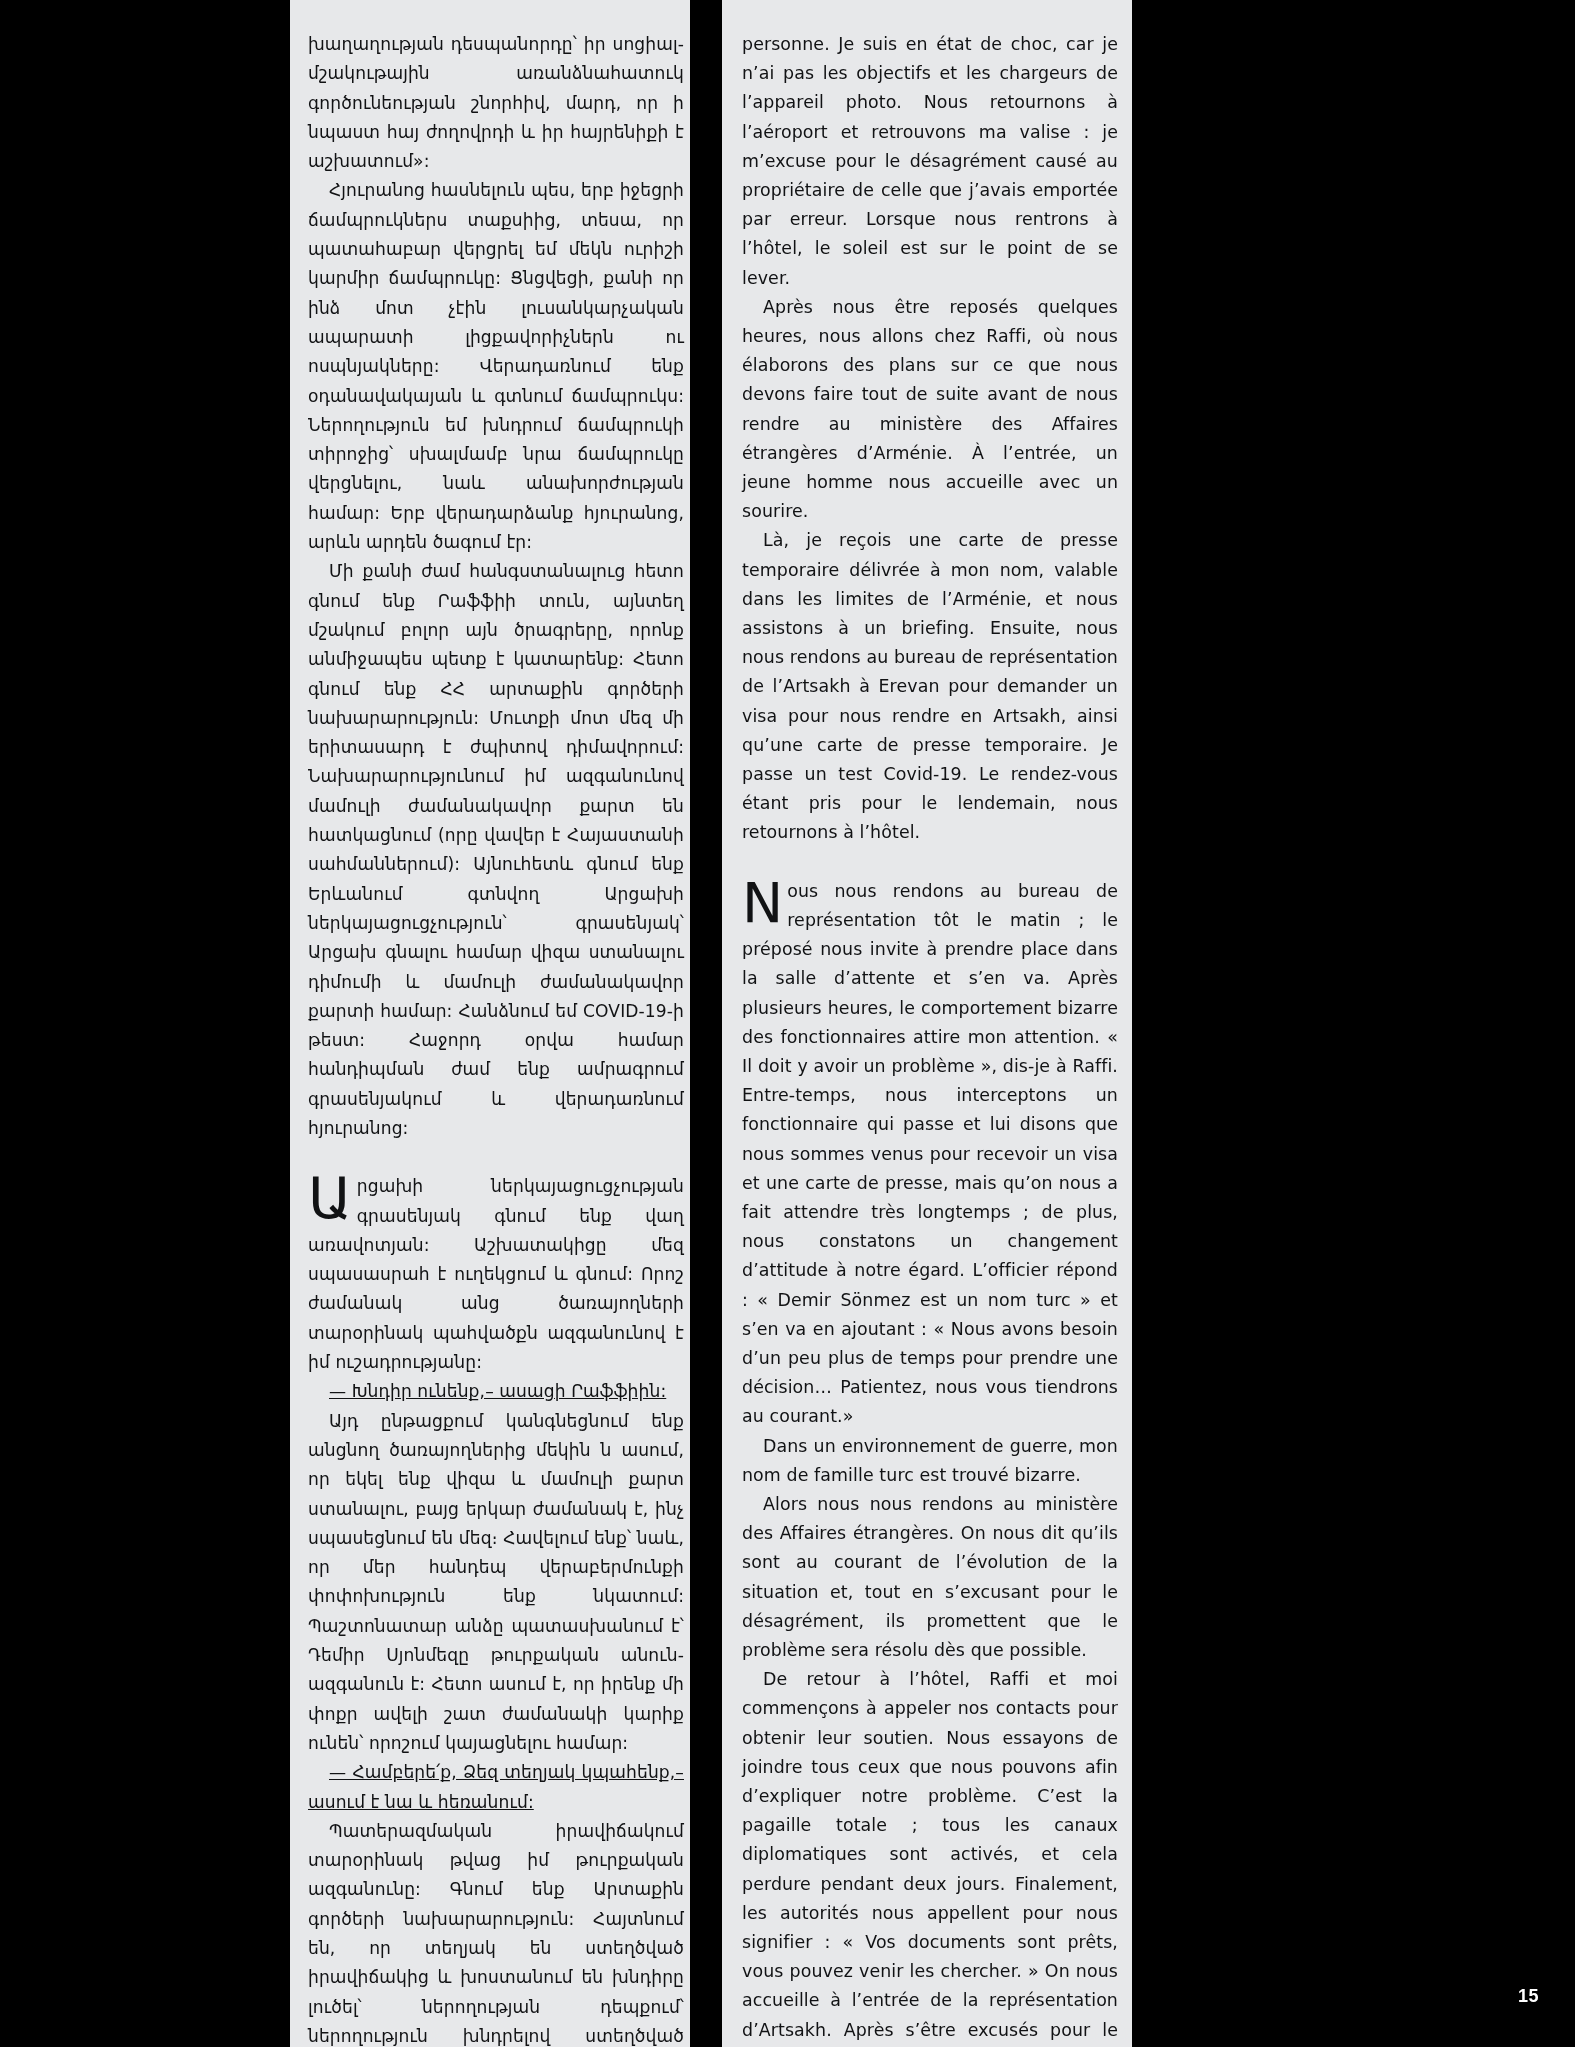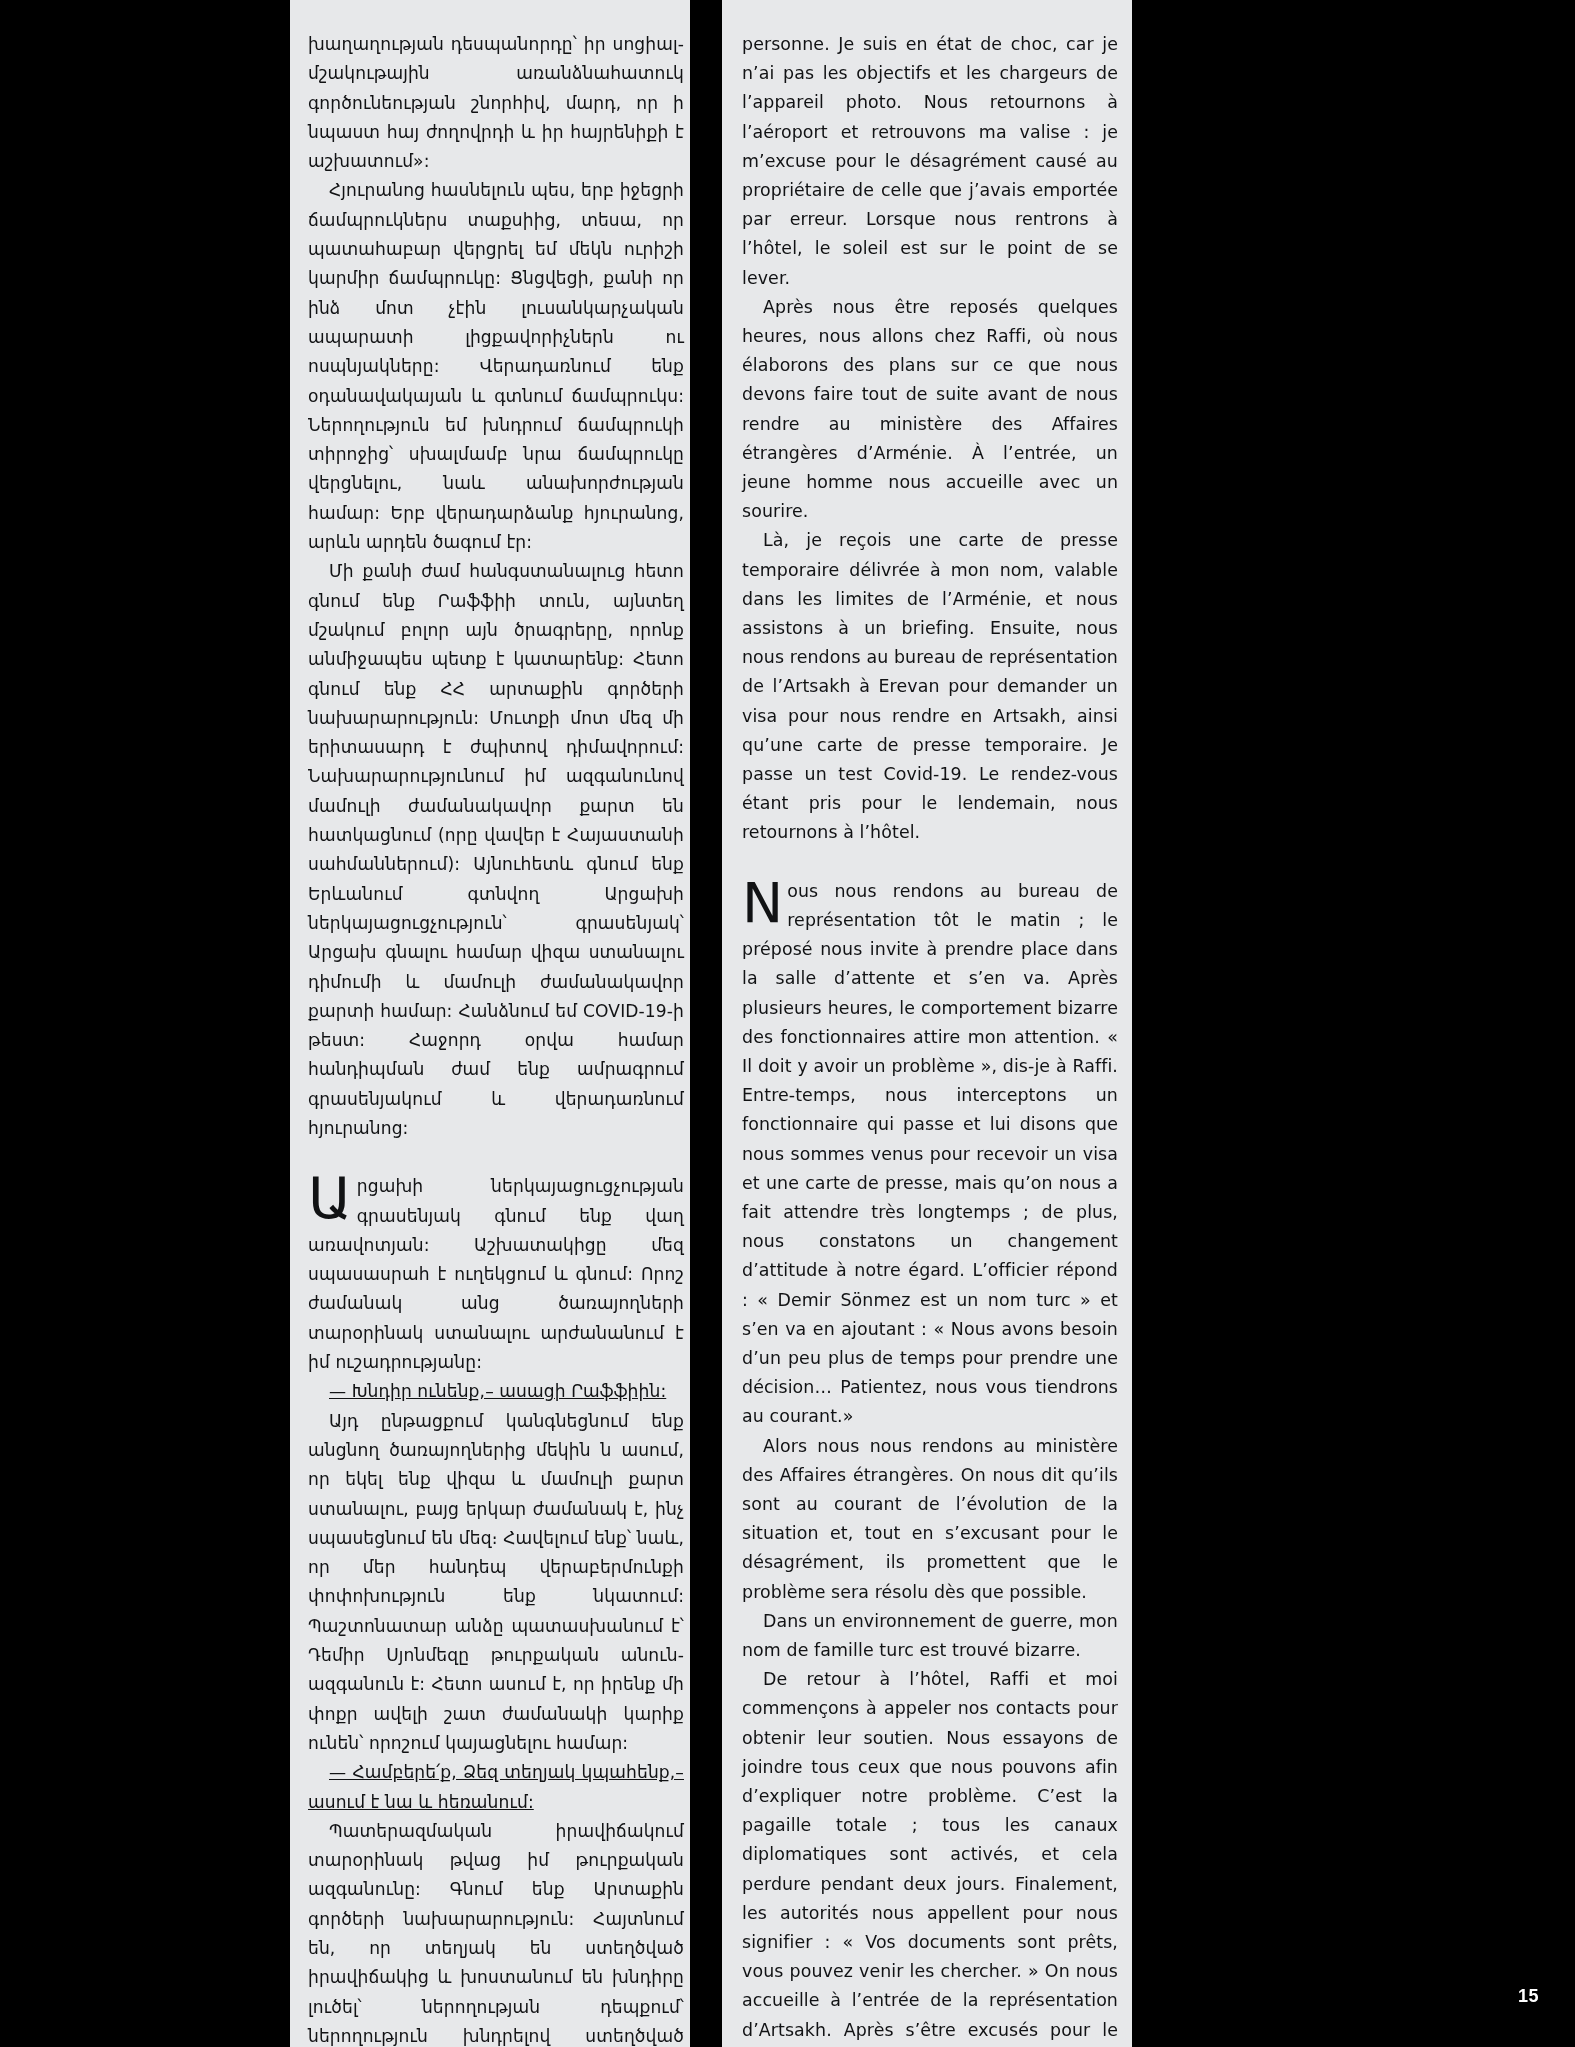--- a/index.html
+++ b/index.html
@@ -115,7 +115,7 @@
     <p class="noindent">խաղաղության դեսպանորդը՝ իր սոցիալ-մշակութային առանձնահատուկ գործունեության շնորհիվ, մարդ, որ ի նպաստ հայ ժողովրդի և իր հայրենիքի է աշխատում»:</p>
     <p class="indent">Հյուրանոց հասնելուն պես, երբ իջեցրի ճամպրուկներս տաքսիից, տեսա, որ պատահաբար վերցրել եմ մեկն ուրիշի կարմիր ճամպրուկը: Ցնցվեցի, քանի որ ինձ մոտ չէին լուսանկարչական ապարատի լիցքավորիչներն ու ոսպնյակները: Վերադառնում ենք օդանավակայան և գտնում ճամպրուկս: Ներողություն եմ խնդրում ճամպրուկի տիրոջից՝ սխալմամբ նրա ճամպրուկը վերցնելու, նաև անախորժության համար: Երբ վերադարձանք հյուրանոց, արևն արդեն ծագում էր:</p>
     <p class="indent">Մի քանի ժամ հանգստանալուց հետո գնում ենք Րաֆֆիի տուն, այնտեղ մշակում բոլոր այն ծրագրերը, որոնք անմիջապես պետք է կատարենք: Հետո գնում ենք ՀՀ արտաքին գործերի նախարարություն: Մուտքի մոտ մեզ մի երիտասարդ է ժպիտով դիմավորում: Նախարարությունում իմ ազգանունով մամուլի ժամանակավոր քարտ են հատկացնում (որը վավեր է Հայաստանի սահմաններում): Այնուհետև գնում ենք Երևանում գտնվող Արցախի ներկայացուցչություն՝ գրասենյակ՝ Արցախ գնալու համար վիզա ստանալու դիմումի և մամուլի ժամանակավոր քարտի համար: Հանձնում եմ COVID-19-ի թեստ: Հաջորդ օրվա համար հանդիպման ժամ ենք ամրագրում գրասենյակում և վերադառնում հյուրանոց:</p>
-    <p class="dropcap-para gap-before"><span class="dropcap">Ա</span><span>րցախի ներկայացուցչության գրասենյակ գնում ենք վաղ առավոտյան: Աշխատակիցը մեզ սպասասրահ է ուղեկցում և գնում: Որոշ ժամանակ անց ծառայողների տարօրինակ ստանալու արժանանում է իմ ուշադրությանը:</span></p>
+    <p class="dropcap-para gap-before"><span class="dropcap">Ա</span><span>րցախի ներկայացուցչության գրասենյակ գնում ենք վաղ առավոտյան: Աշխատակիցը մեզ սպասասրահ է ուղեկցում և գնում: Որոշ ժամանակ անց ծառայողների տարօրինակ պահվածքն ազգանունով է իմ ուշադրությանը:</span></p>
     <p class="dialogue">— Խնդիր ունենք,– ասացի Րաֆֆիին:</p>
     <p class="indent">Այդ ընթացքում կանգնեցնում ենք անցնող ծառայողներից մեկին ն ասում, որ եկել ենք վիզա և մամուլի քարտ ստանալու, բայց երկար ժամանակ է, ինչ սպասեցնում են մեզ։ Հավելում ենք՝ նաև, որ մեր հանդեպ վերաբերմունքի փոփոխություն ենք նկատում: Պաշտոնատար անձը պատասխանում է՝ Դեմիր Սյոնմեզը թուրքական անուն-ազգանուն է: Հետո ասում է, որ իրենք մի փոքր ավելի շատ ժամանակի կարիք ունեն՝ որոշում կայացնելու համար:</p>
     <p class="dialogue">— Համբերե՛ք, Ձեզ տեղյակ կպահենք,– ասում է նա և հեռանում:</p>

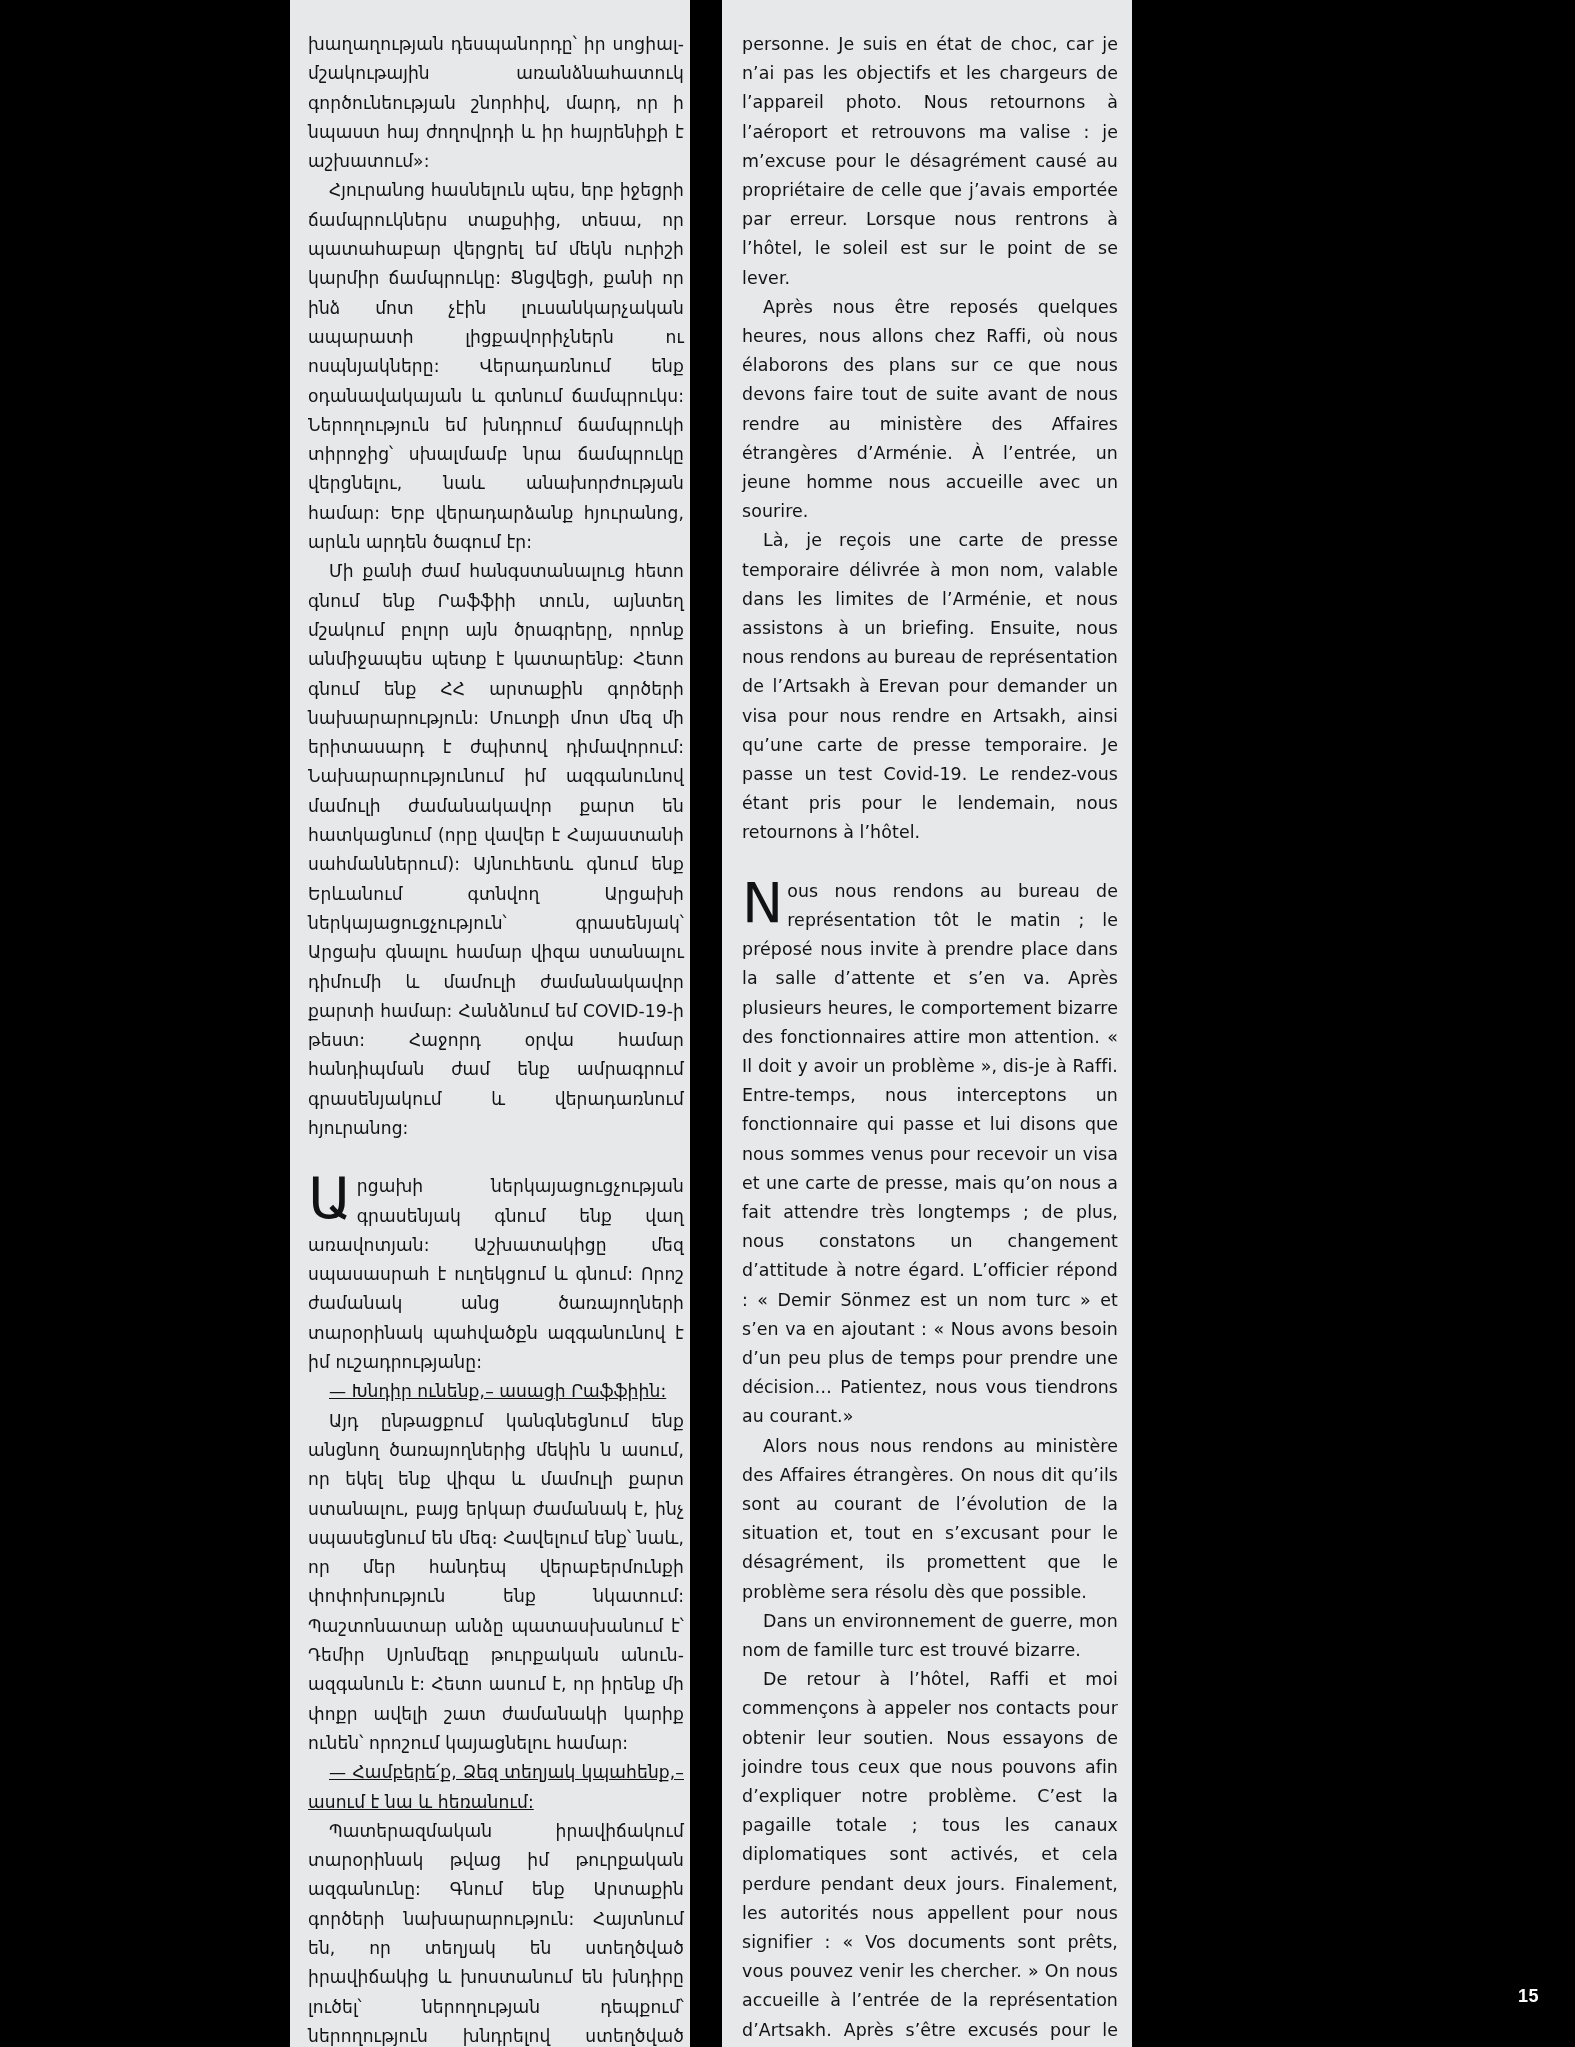--- a/index.html
+++ b/index.html
@@ -128,8 +128,8 @@
     <p class="indent">Après nous être reposés quelques heures, nous allons chez Raffi, où nous élaborons des plans sur ce que nous devons faire tout de suite avant de nous rendre au ministère des Affaires étrangères d’Arménie. À l’entrée, un jeune homme nous accueille avec un sourire.</p>
     <p class="indent">Là, je reçois une carte de presse temporaire délivrée à mon nom, valable dans les limites de l’Arménie, et nous assistons à un briefing. Ensuite, nous nous rendons au bureau de représentation de l’Artsakh à Erevan pour demander un visa pour nous rendre en Artsakh, ainsi qu’une carte de presse temporaire. Je passe un test Covid-19. Le rendez-vous étant pris pour le lendemain, nous retournons à l’hôtel.</p>
     <p class="dropcap-para dropcap-para-fr gap-before"><span class="dropcap">N</span><span>ous nous rendons au bureau de représentation tôt le matin ; le préposé nous invite à prendre place dans la salle d’attente et s’en va. Après plusieurs heures, le comportement bizarre des fonctionnaires attire mon attention. « Il doit y avoir un problème », dis-je à Raffi. Entre-temps, nous interceptons un fonctionnaire qui passe et lui disons que nous sommes venus pour recevoir un visa et une carte de presse, mais qu’on nous a fait attendre très longtemps ; de plus, nous constatons un changement d’attitude à notre égard. L’officier répond : « Demir Sönmez est un nom turc » et s’en va en ajoutant : « Nous avons besoin d’un peu plus de temps pour prendre une décision… Patientez, nous vous tiendrons au courant.»</span></p>
+    <p class="indent">Dans un environnement de guerre, mon nom de famille turc est trouvé bizarre.</p>
     <p class="indent">Alors nous nous rendons au ministère des Affaires étrangères. On nous dit qu’ils sont au courant de l’évolution de la situation et, tout en s’excusant pour le désagrément, ils promettent que le problème sera résolu dès que possible.</p>
-    <p class="indent">Dans un environnement de guerre, mon nom de famille turc est trouvé bizarre.</p>
     <p class="indent">De retour à l’hôtel, Raffi et moi commençons à appeler nos contacts pour obtenir leur soutien. Nous essayons de joindre tous ceux que nous pouvons afin d’expliquer notre problème. C’est la pagaille totale ; tous les canaux diplomatiques sont activés, et cela perdure pendant deux jours. Finalement, les autorités nous appellent pour nous signifier : « Vos documents sont prêts, vous pouvez venir les chercher. » On nous accueille à l’entrée de la représentation d’Artsakh. Après s’être excusés pour le retard, ils me remettent les papiers en précisant qu’ils peuvent nous aider…</p>
   </div>
 

